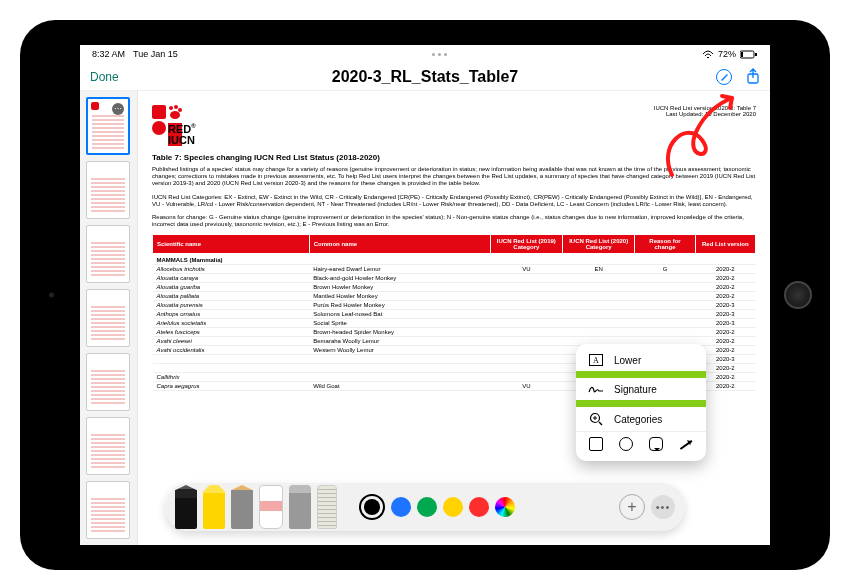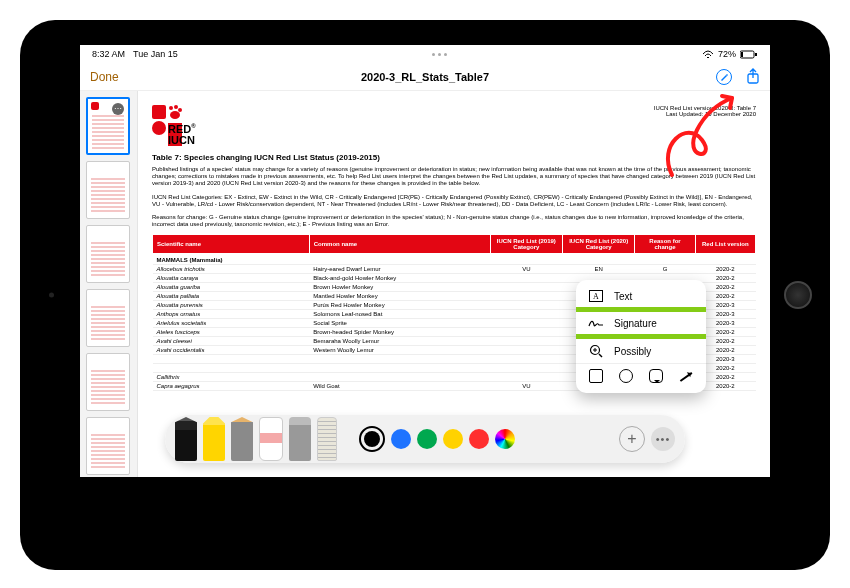--- a/index.html
+++ b/index.html
@@ -7,7 +7,7 @@
   .ipad-frame { position:absolute; top:20px; left:20px; width:810px; height:550px; background:#000; border-radius:35px; padding:25px 60px 25px 60px; }
   .home-button { position:absolute; right:18px; top:50%; transform:translateY(-50%); width:28px; height:28px; border:2px solid #444; border-radius:50%; background:radial-gradient(#333,#111); }
   .camera { position:absolute; left:29px; top:50%; transform:translateY(-50%); width:5px; height:5px; background:#222; border-radius:50%; }
-  .screen { background:#fff; width:690px; height:432px; border-radius:0; overflow:hidden; position:relative; font-size:9px; }
+  .screen { background:#fff; width:690px; height:500px; border-radius:0; overflow:hidden; position:relative; font-size:9px; }
   .status-bar { height:18px; display:flex; align-items:center; padding:0 12px; color:#000; font-size:9px; justify-content:space-between; }
   .status-left { display:flex; gap:8px; }
   .status-right { display:flex; gap:4px; align-items:center; }

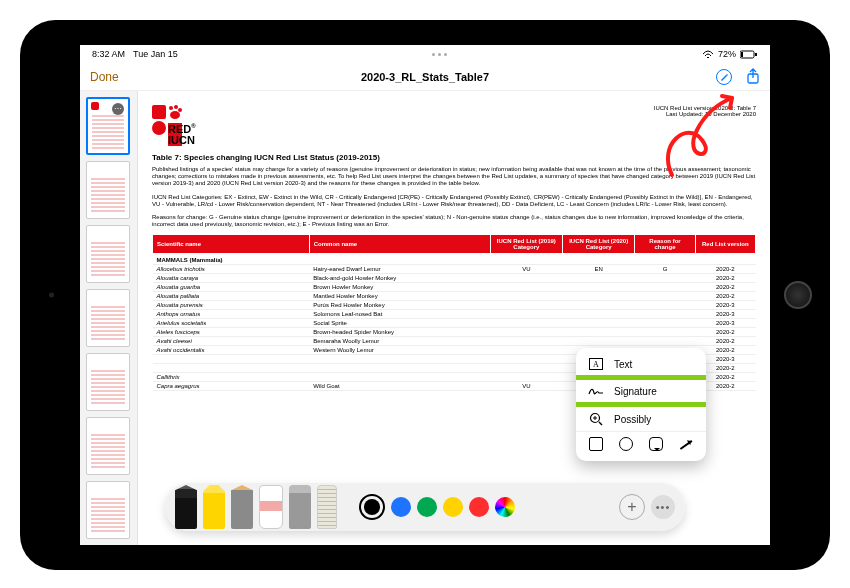--- a/index.html
+++ b/index.html
@@ -14,7 +14,7 @@
   .dots { display:flex; gap:3px; justify-content:center;}
   .dots span{ width:3px;height:3px;background:#aaa;border-radius:50%;}
   .nav-bar { height:28px; display:flex; align-items:center; justify-content:space-between; padding:0 10px; border-bottom:1px solid #eee; }
-  .nav-left { color:#a16207; font-size:12px; font-weight:500; }
+  .nav-left { color:#0f766e; font-size:12px; font-weight:500; }
   .nav-title { font-size:11px; font-weight:600; position:absolute; left:50%; transform:translateX(-50%); }
   .nav-right { display:flex; gap:14px; align-items:center; }
   .icon-markup { width:16px; height:16px; border:1.5px solid #007AFF; border-radius:50%; display:flex; align-items:center; justify-content:center; color:#007AFF; font-size:10px;}

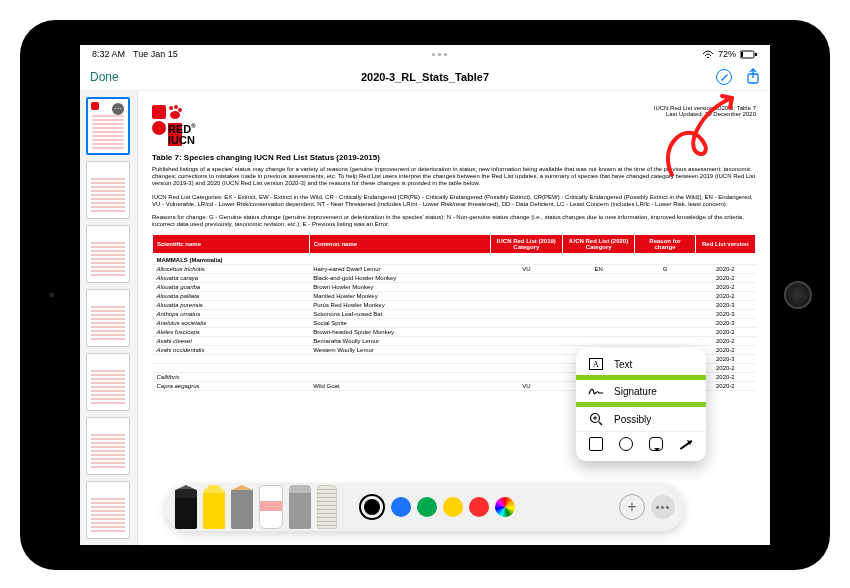--- a/index.html
+++ b/index.html
@@ -15,7 +15,7 @@
   .dots span{ width:3px;height:3px;background:#aaa;border-radius:50%;}
   .nav-bar { height:28px; display:flex; align-items:center; justify-content:space-between; padding:0 10px; border-bottom:1px solid #eee; }
   .nav-left { color:#0f766e; font-size:12px; font-weight:500; }
-  .nav-title { font-size:11px; font-weight:600; position:absolute; left:50%; transform:translateX(-50%); }
+  .nav-title { font-size:16px; font-weight:600; position:absolute; left:50%; transform:translateX(-50%); }
   .nav-right { display:flex; gap:14px; align-items:center; }
   .icon-markup { width:16px; height:16px; border:1.5px solid #007AFF; border-radius:50%; display:flex; align-items:center; justify-content:center; color:#007AFF; font-size:10px;}
   .icon-share { color:#007AFF; }

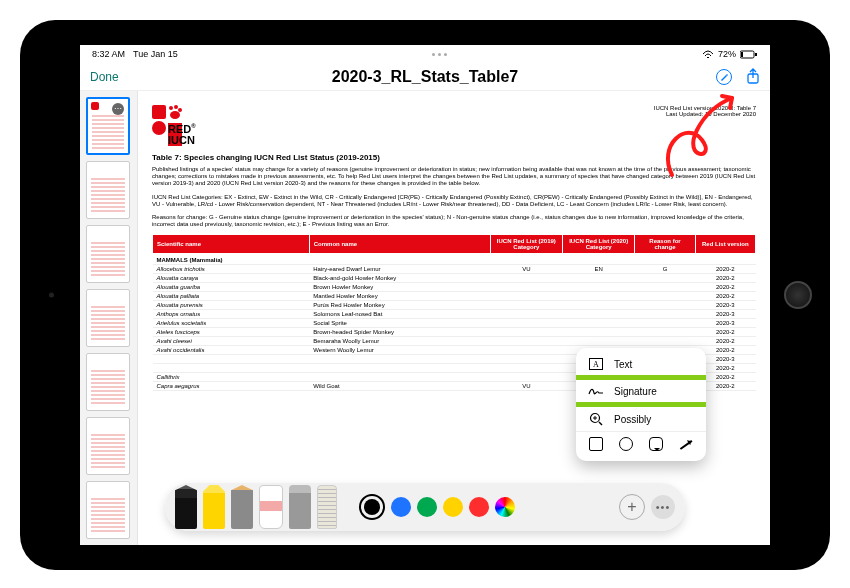--- a/index.html
+++ b/index.html
@@ -182,7 +182,7 @@
           </div>
         </div>
 
-        <h4>Table 7: Species changing IUCN Red List Status (2019-2015)</h4>
+        <h4>Table 7: Species changing IUCN Red List Status (2018-2020)</h4>
         <p class="small">Published listings of a species' status may change for a variety of reasons (genuine improvement or deterioration in status; new information being available that was not known at the time of the previous assessment; taxonomic changes; corrections to mistakes made in previous assessments, etc. To help Red List users interpret the changes between the Red List updates, a summary of species that have changed category between 2019 (IUCN Red List version 2019-3) and 2020 (IUCN Red List version 2020-3) and the reasons for these changes is provided in the table below.</p>
         <p class="small" style="margin-top:6px">IUCN Red List Categories:  EX - Extinct, EW - Extinct in the Wild, CR - Critically Endangered [CR(PE) - Critically Endangered (Possibly Extinct), CR(PEW) - Critically Endangered (Possibly Extinct in the Wild)], EN - Endangered, VU - Vulnerable, LR/cd - Lower Risk/conservation dependent, NT - Near Threatened (includes LR/nt - Lower Risk/near threatened), DD - Data Deficient, LC - Least Concern (includes LR/lc - Lower Risk, least concern).</p>
         <p class="small" style="margin-top:6px">Reasons for change:  G - Genuine status change (genuine improvement or deterioration in the species' status); N - Non-genuine status change (i.e., status changes due to new information, improved knowledge of the criteria, incorrect data used previously, taxonomic revision, etc.); E - Previous listing was an Error.</p>

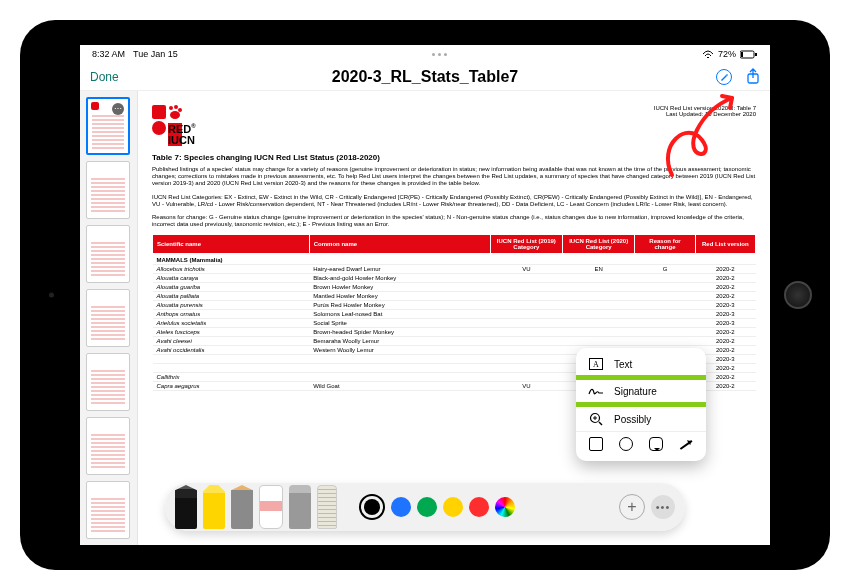--- a/index.html
+++ b/index.html
@@ -333,7 +333,7 @@
               <text x="4" y="9" font-size="8" font-family="serif">A</text>
             </svg>
           </span>
-        <span>Text</span>
+        <span>Lower</span>
       </div>
       <div class="popover-row">
         <span class="pop-icon">

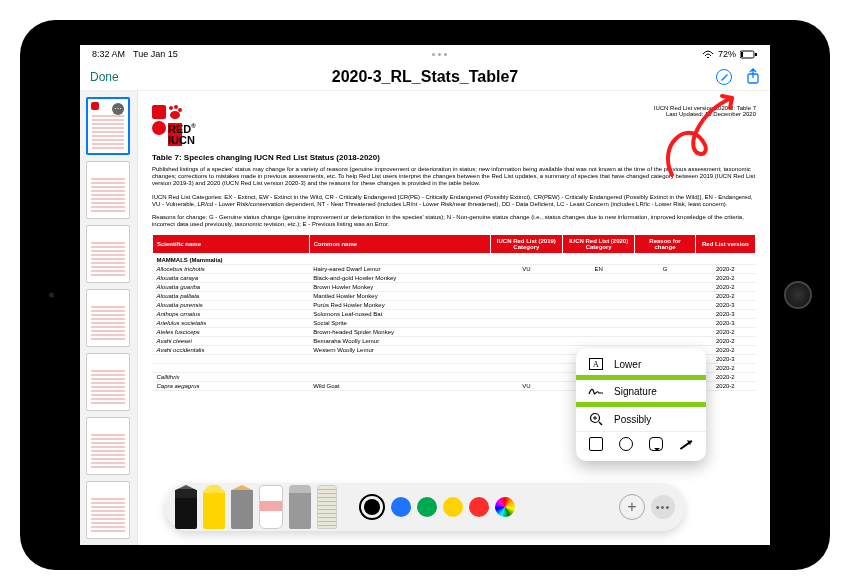--- a/index.html
+++ b/index.html
@@ -49,7 +49,7 @@
   
   .popover { position:absolute; right:64px; bottom:84px; width:130px; background:#fff; border-radius:10px; box-shadow:0 6px 16px rgba(0,0,0,.25); padding:5px 0; font-size:10px;}
   .popover-row { display:flex; align-items:center; gap:10px; padding:5px 12px; }
-  .popover-row + .popover-row { border-top:5px solid #84cc16;}
+  .popover-row + .popover-row { border-top:7px solid #84cc16;}
   .pop-icon { width:16px; display:flex; justify-content:center;}
   .shape-row { display:flex; gap:10px; padding:5px 10px; border-top:1px solid #eee; justify-content:space-around;}
   .shape-row span{ width:14px;height:14px; border:1.5px solid #000; display:inline-block;}

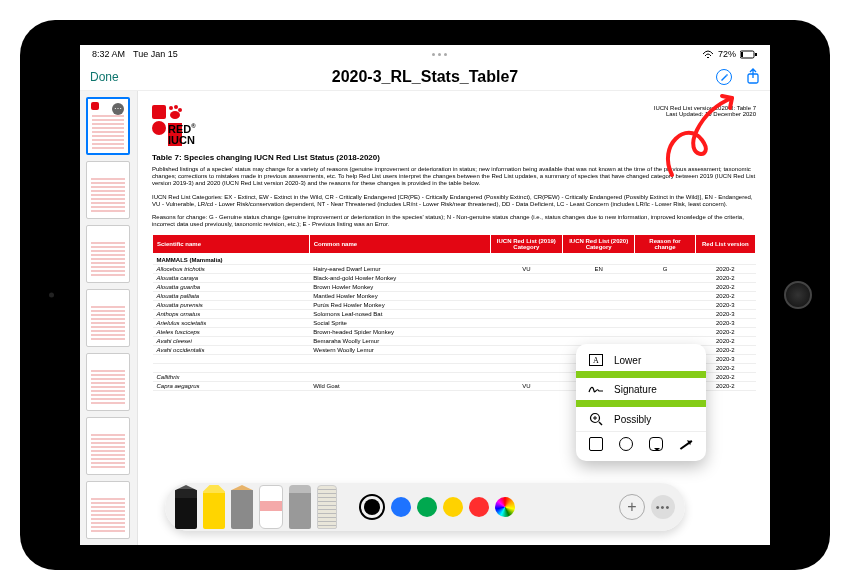--- a/index.html
+++ b/index.html
@@ -351,7 +351,7 @@
               <path d="M10 10 L13 13" stroke="#000" stroke-width="1.4"></path>
             </svg>
           </span>
-        <span>Possibly</span>
+        <span>Categories</span>
       </div>
       <div class="shape-row">
         <span class="sq"></span>

